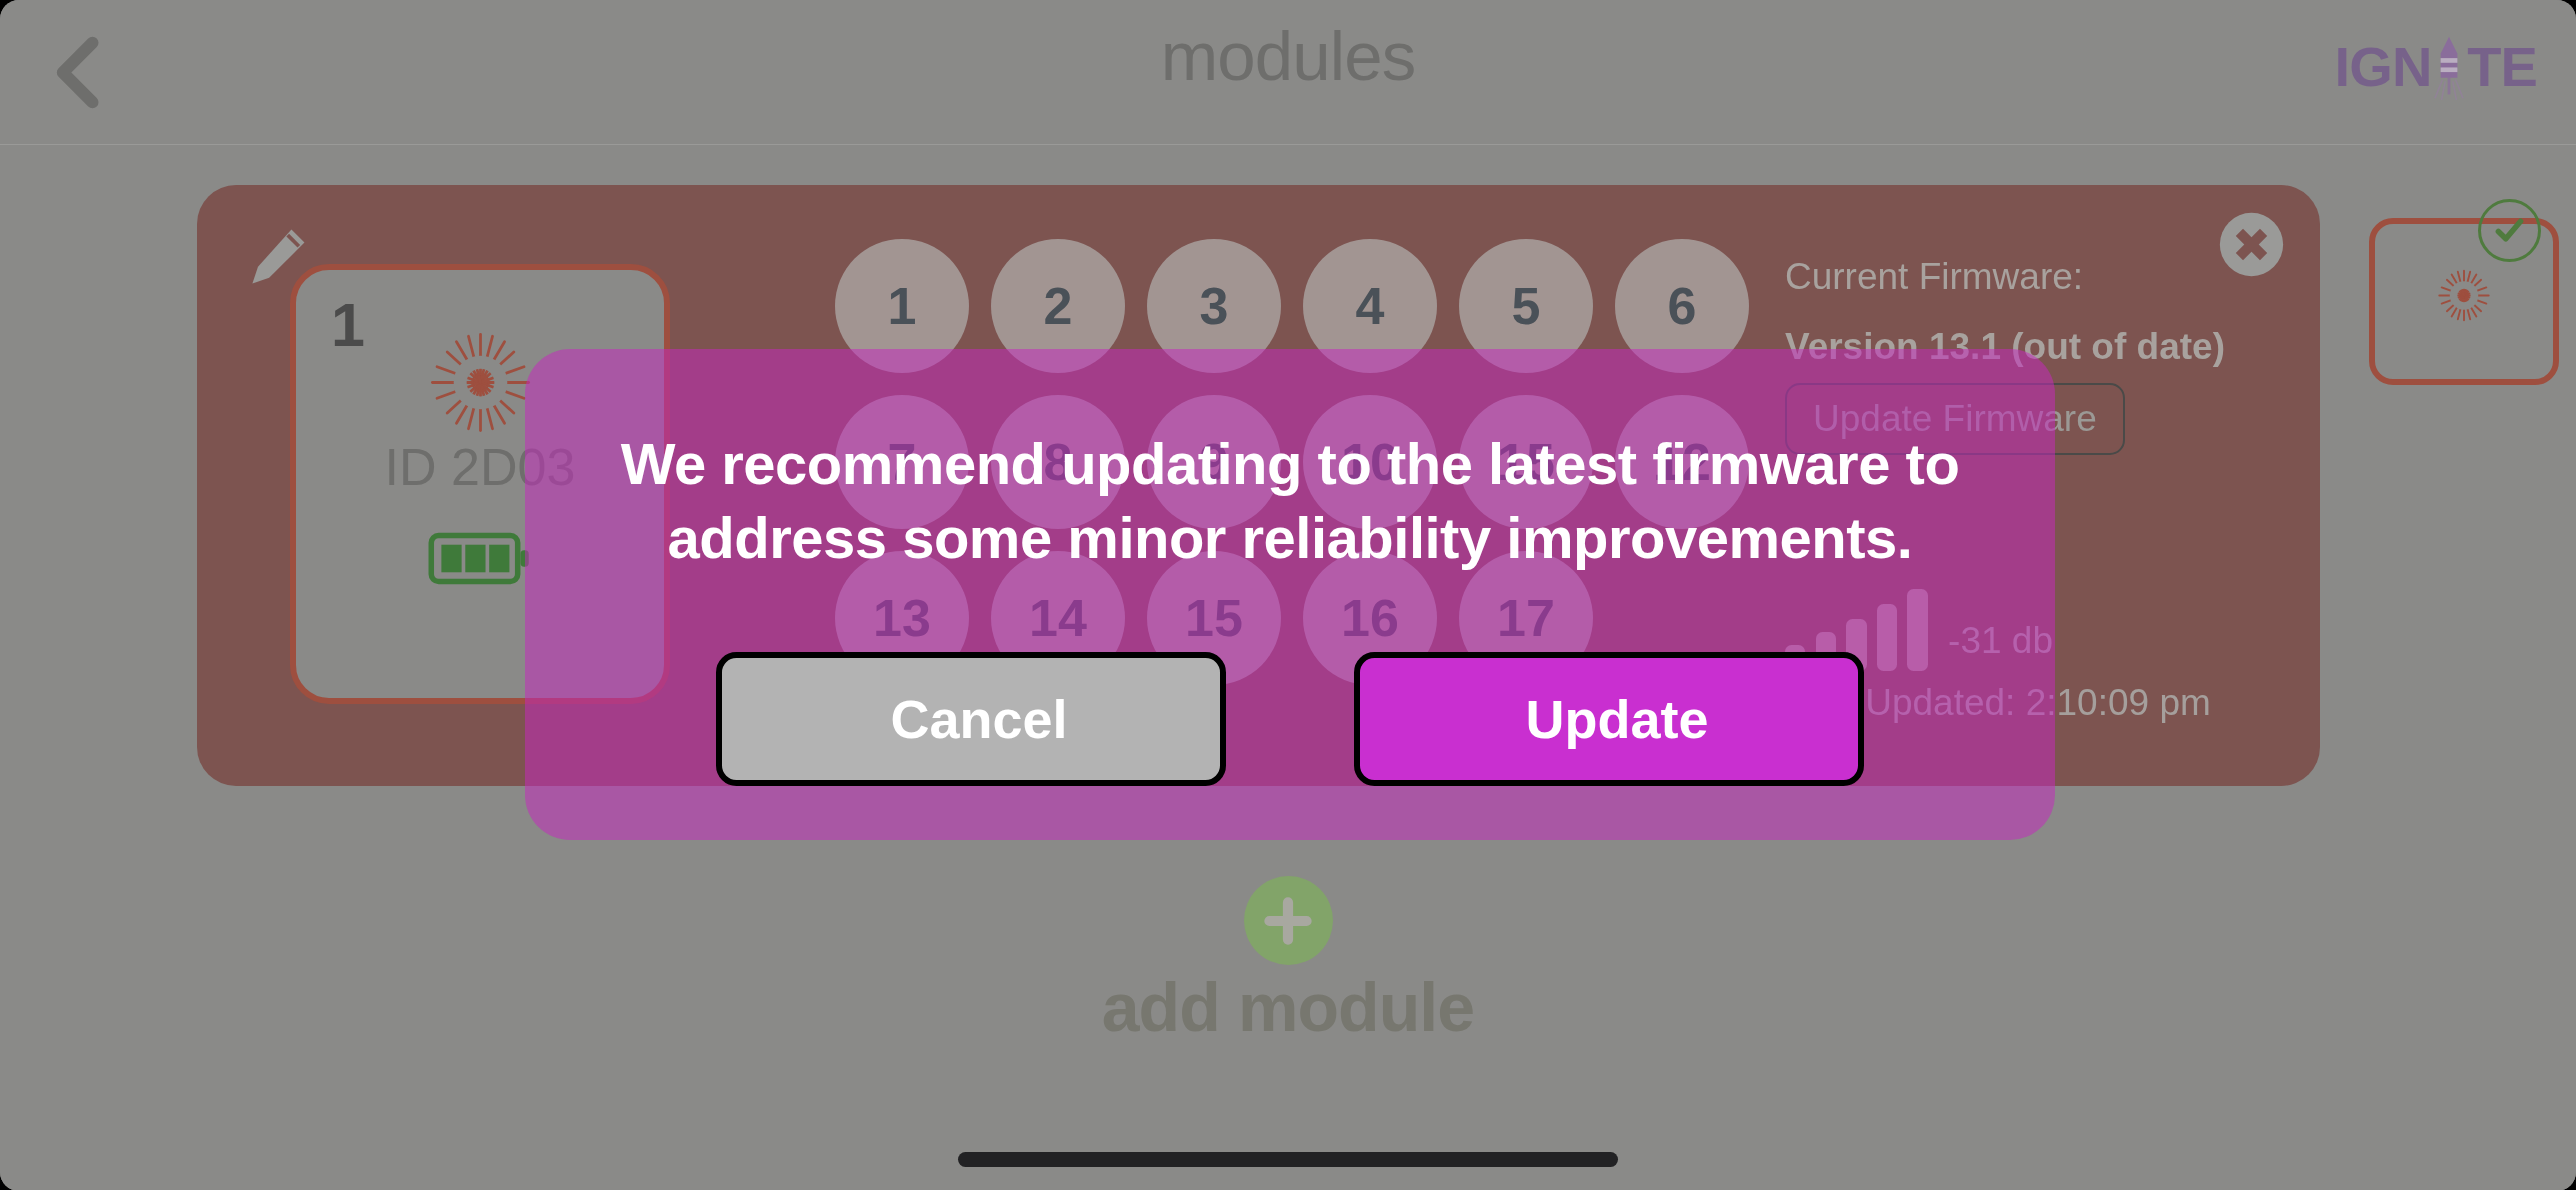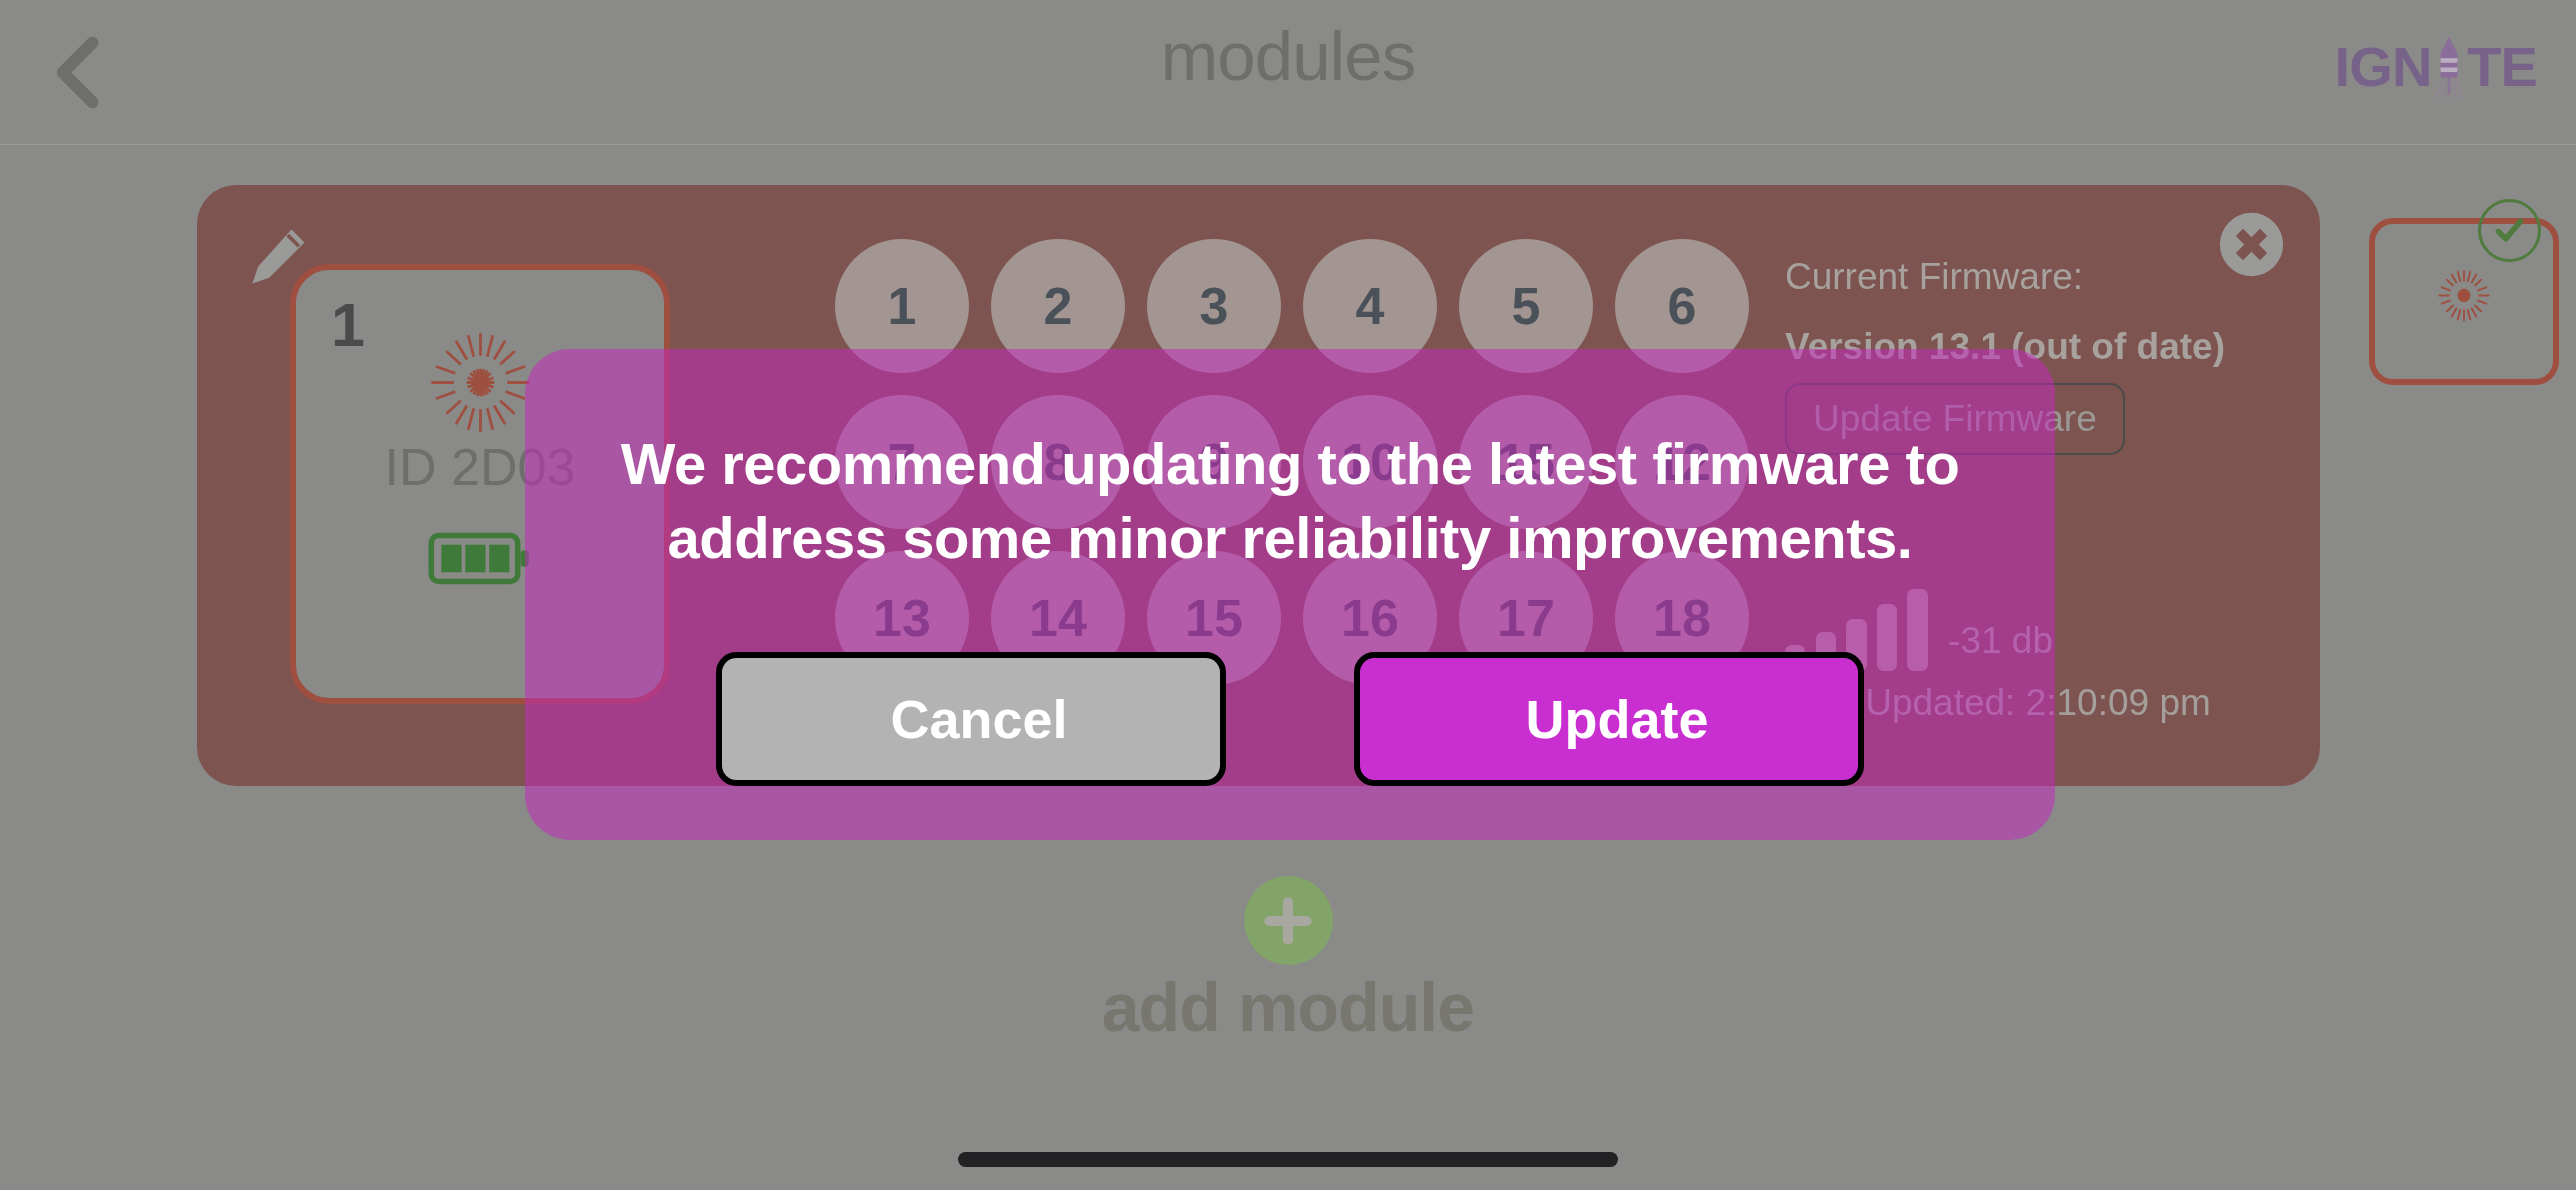--- a/index.html
+++ b/index.html
@@ -16,6 +16,7 @@
     height: 1191px;
     overflow: hidden;
     background: #8a8a88;
+    border-radius: 19px;
   }
 
   

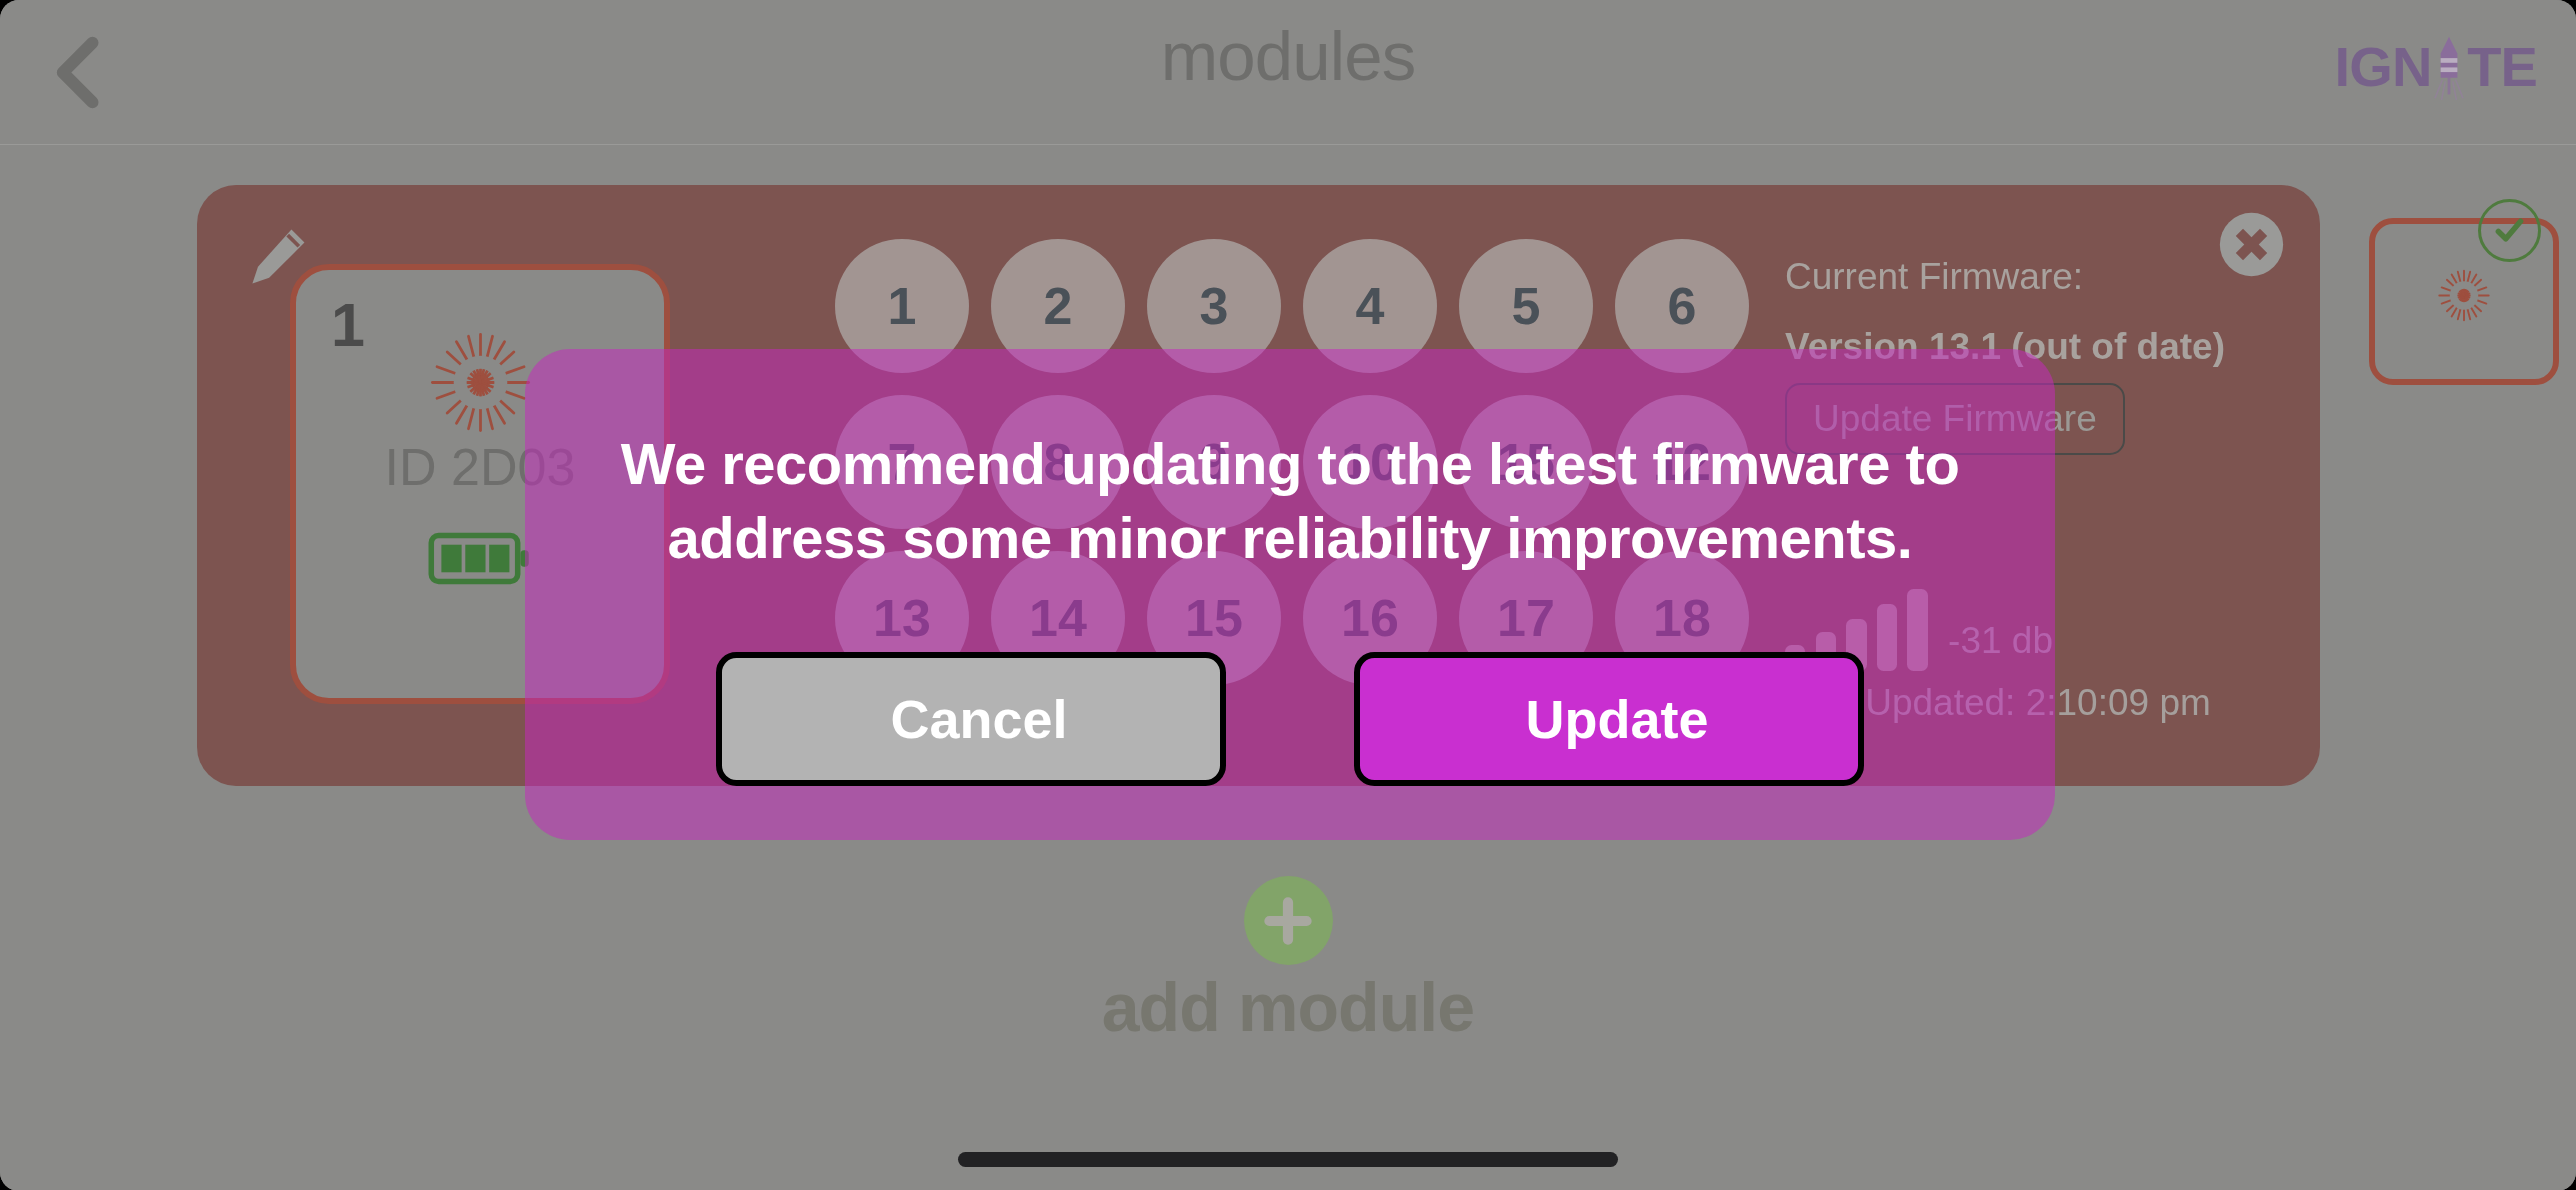--- a/index.html
+++ b/index.html
@@ -456,7 +456,6 @@
       <div class="channel">15</div>
       <div class="channel">16</div>
       <div class="channel">17</div>
-      <div class="channel">18</div>
     </div>
 
     <div id="firmware-block">

